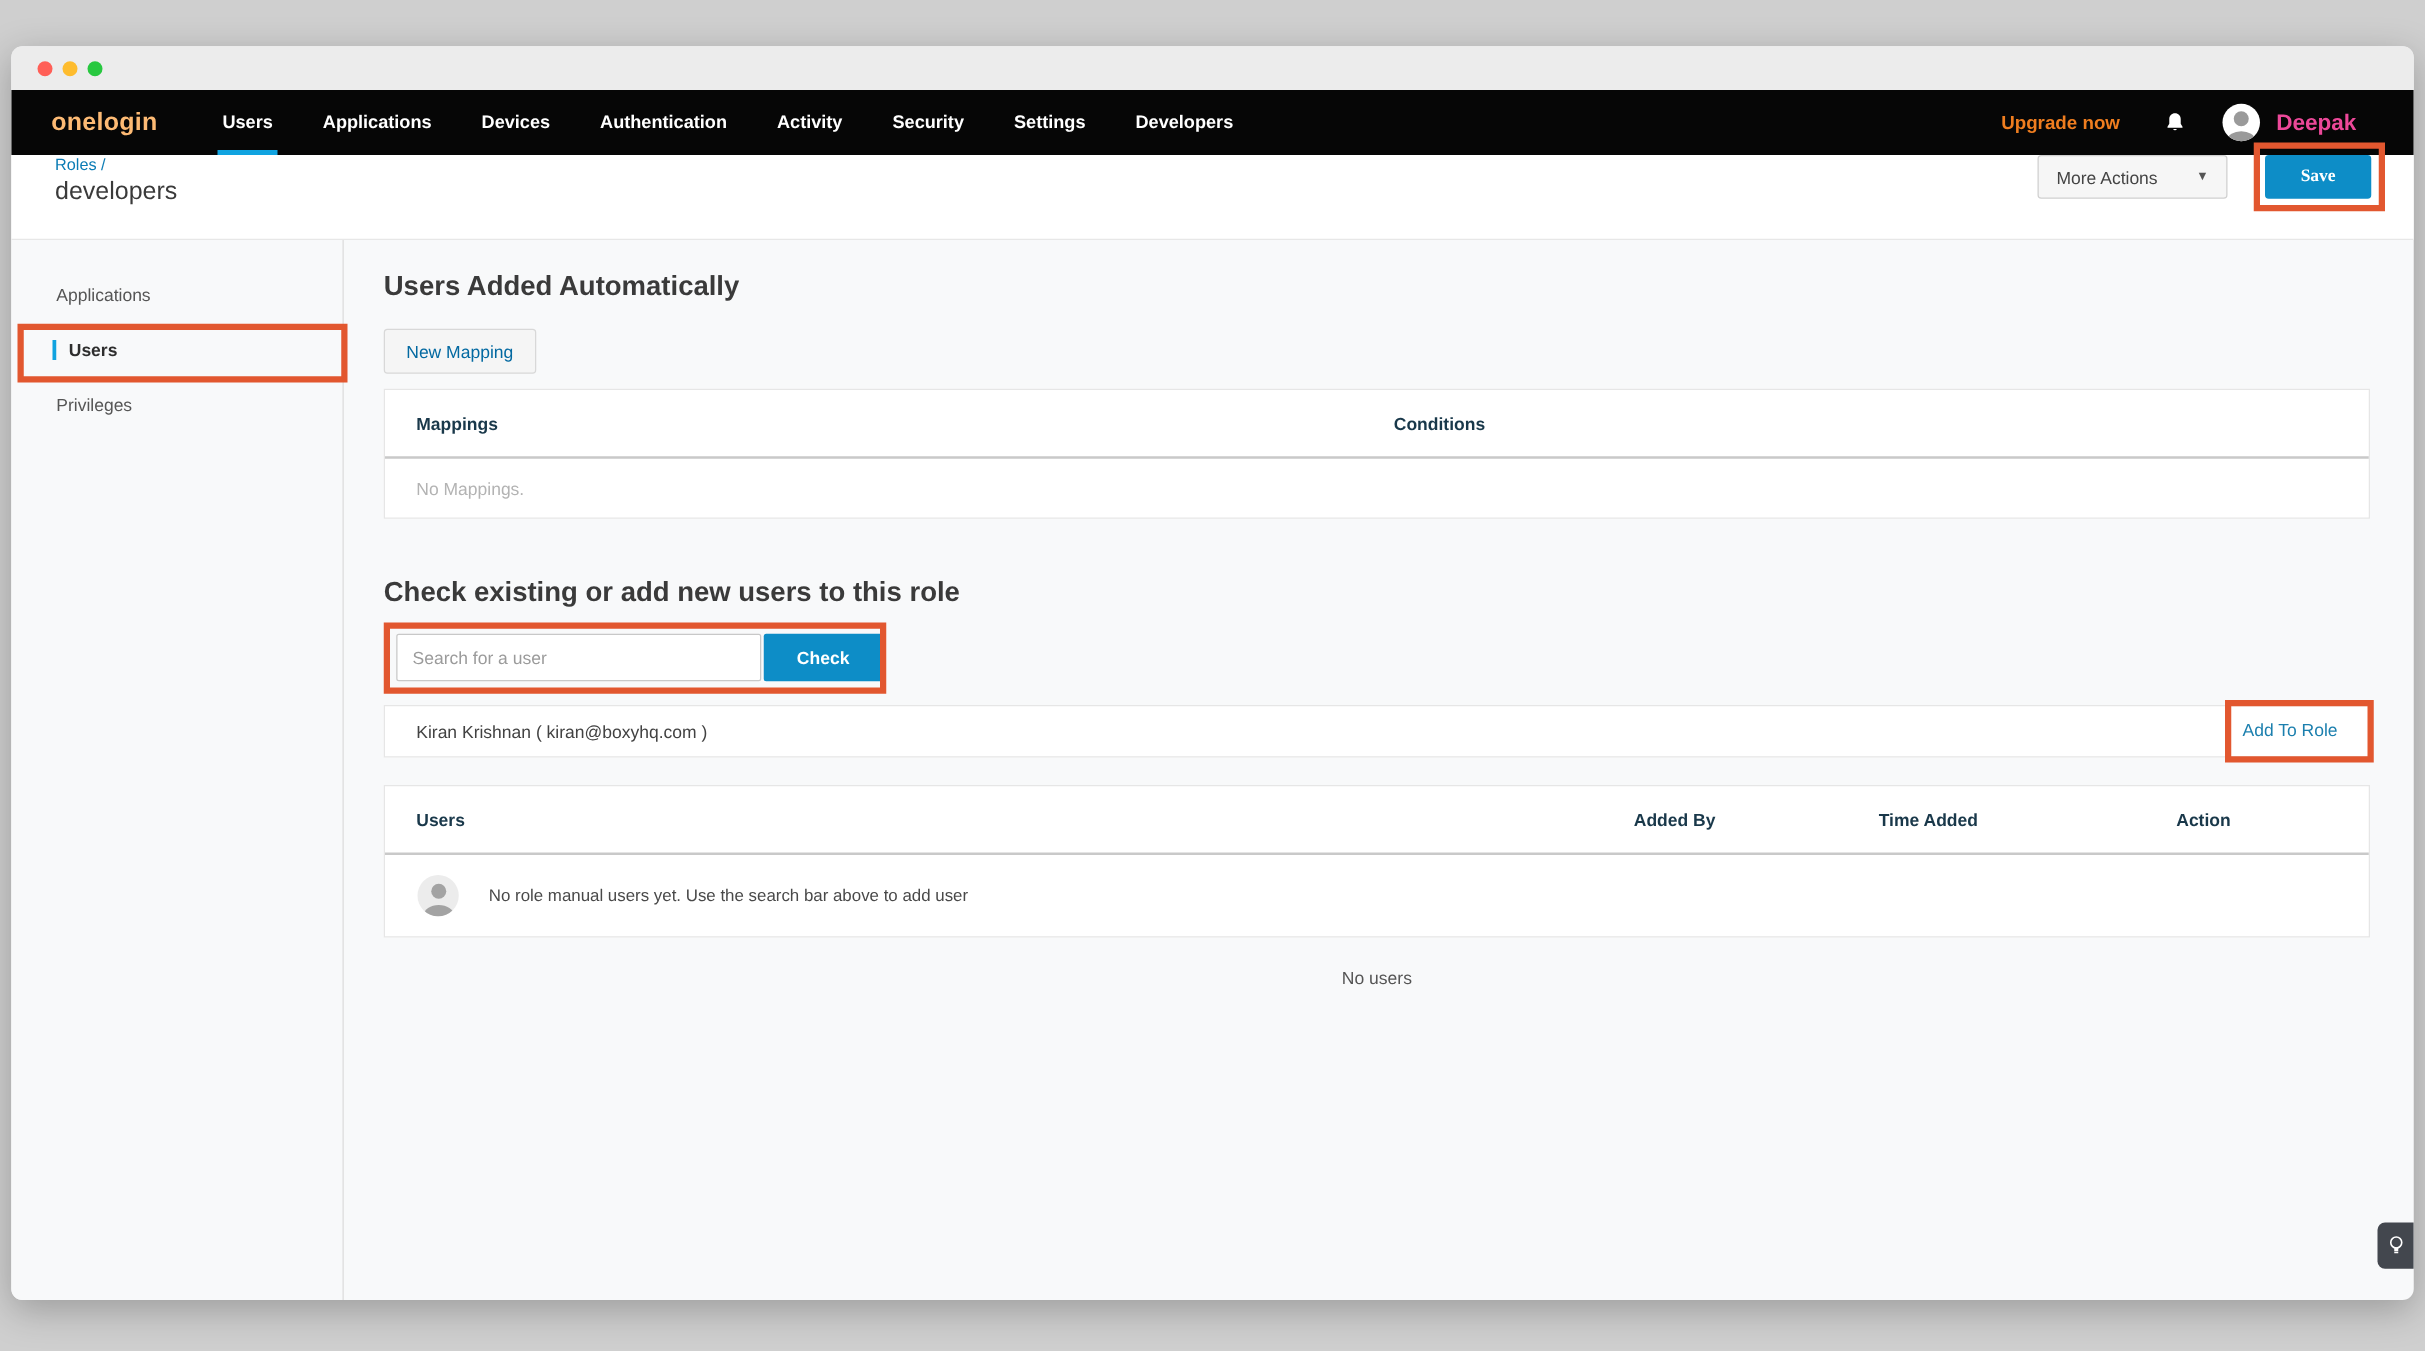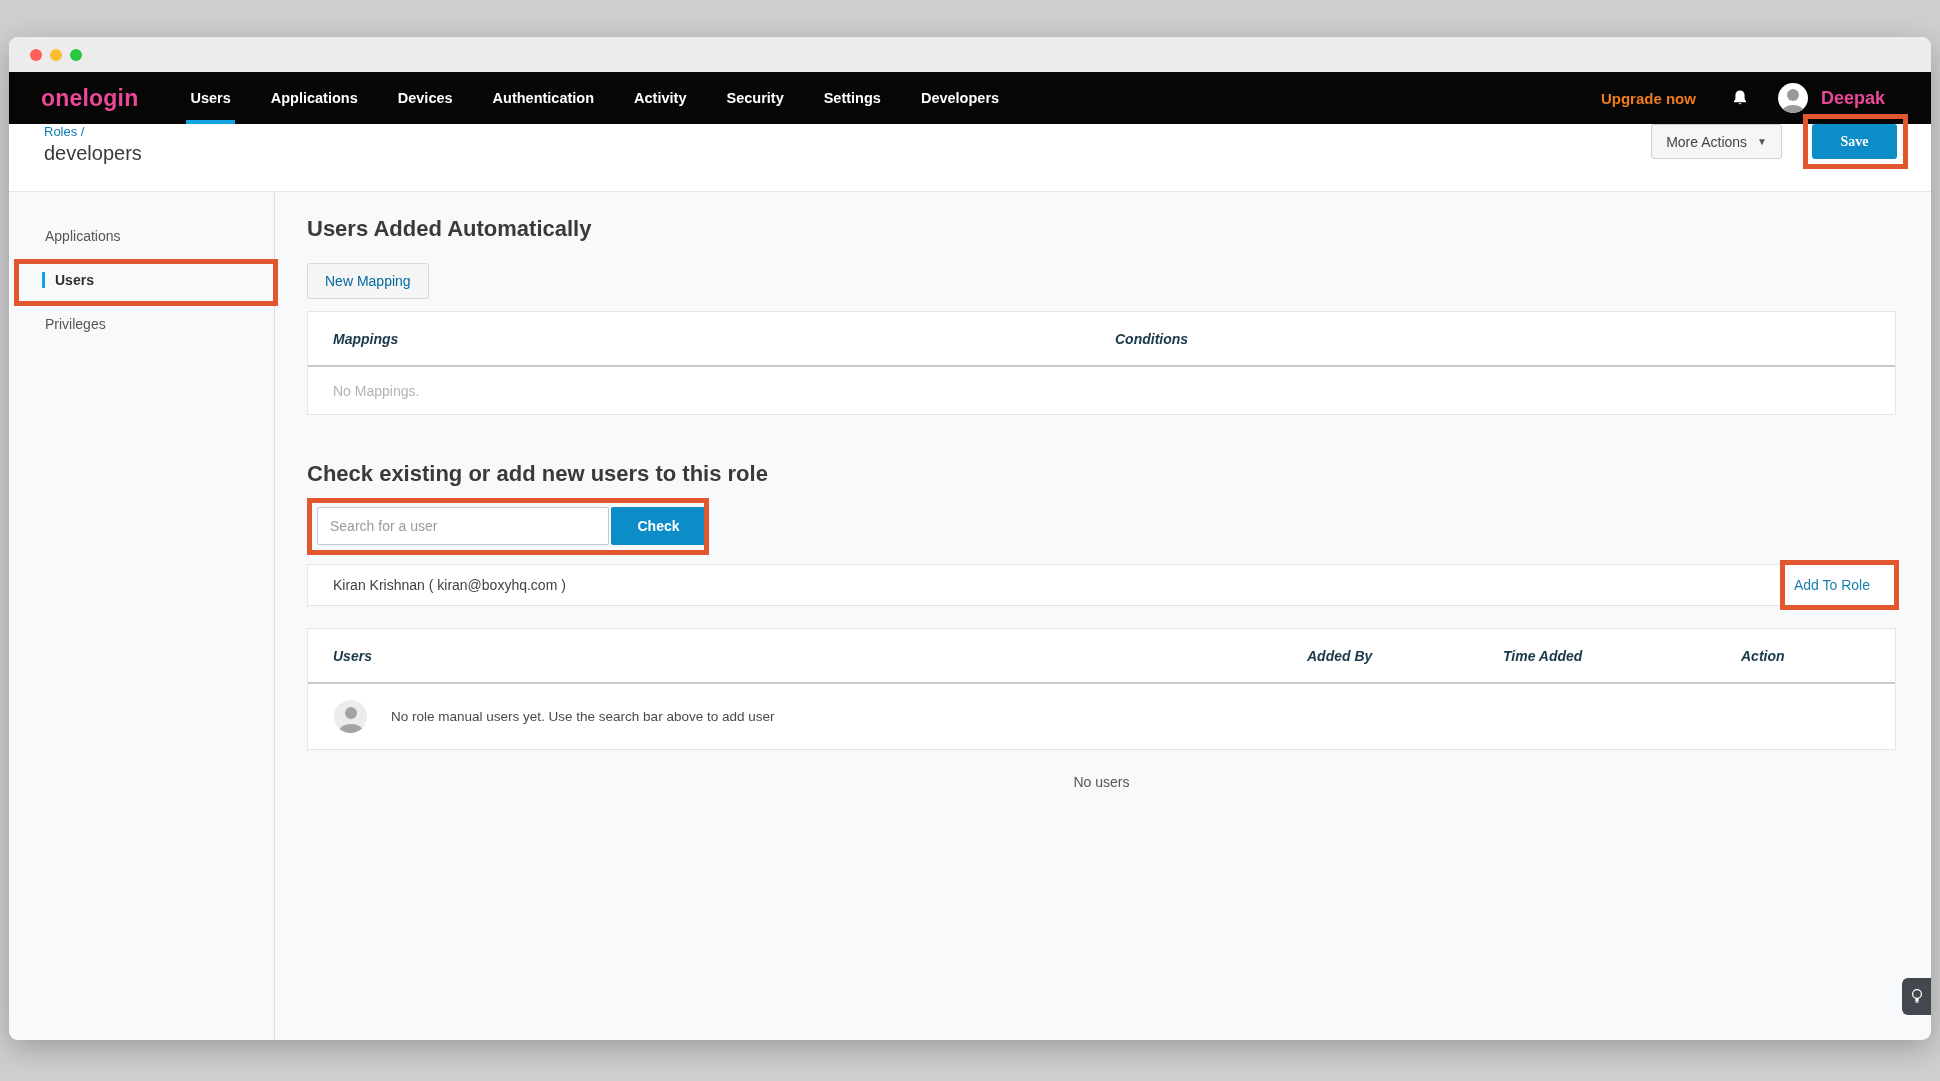--- a/index.html
+++ b/index.html
@@ -23,7 +23,7 @@
   .tl-green { background:#28c840; }
   
   .navbar { height:52px; background:#060606; display:flex; align-items:center; padding:0 46px 0 32px; }
-  .logo { color:#ec4899; font-size:23px; font-weight:700; letter-spacing:.2px; }
+  .logo { color:#fdba74; font-size:20px; font-weight:700; letter-spacing:.2px; }
   .nav-items { display:flex; margin-left:52px; height:52px; align-items:center; }
   .nav-item { position:relative; color:#fff; font-size:14.5px; font-weight:700; height:52px;
               display:flex; align-items:center; margin-right:40px; cursor:pointer; white-space:nowrap; }

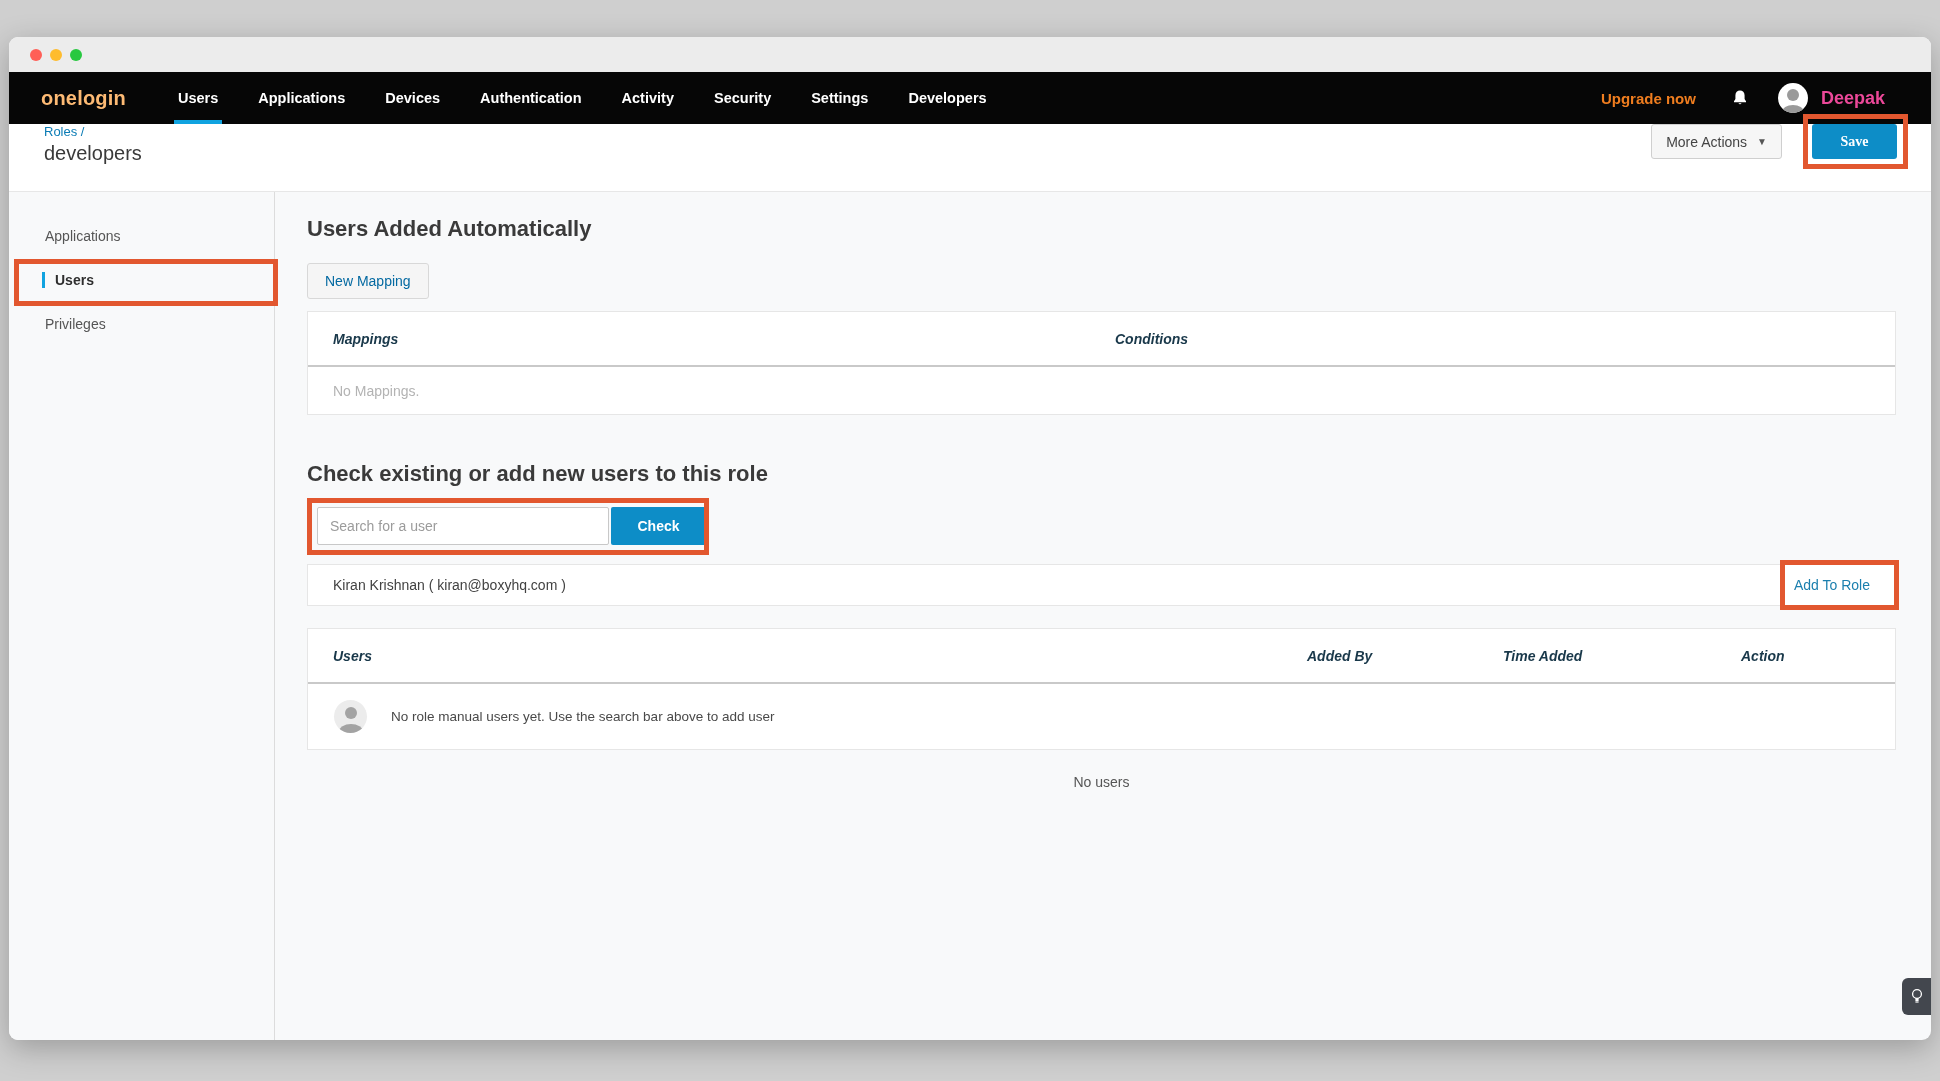--- a/index.html
+++ b/index.html
@@ -42,7 +42,7 @@
   .page-title { color:#3a3a3a; font-size:20px; margin-top:3px; }
   .ph-right { margin-left:auto; display:flex; align-items:center; }
   .btn-more { background:#f6f6f6; border:1px solid #cfcfcf; border-radius:3px; height:35px; padding:0 14px;
-              font-size:14px; color:#444; display:flex; align-items:center; cursor:pointer; font-family:inherit; }
+              font-size:14px; color:#444; display:flex; align-items:center; cursor:pointer; font-family:inherit;gap:21px; }
   .btn-more .caret { margin-left:10px; font-size:10px; color:#555; }
   .save-wrap { position:relative; margin-left:30px; }
   .btn-save { background:#0d8dc7; border:none; border-radius:3px; height:35px; width:85px; color:#fff;

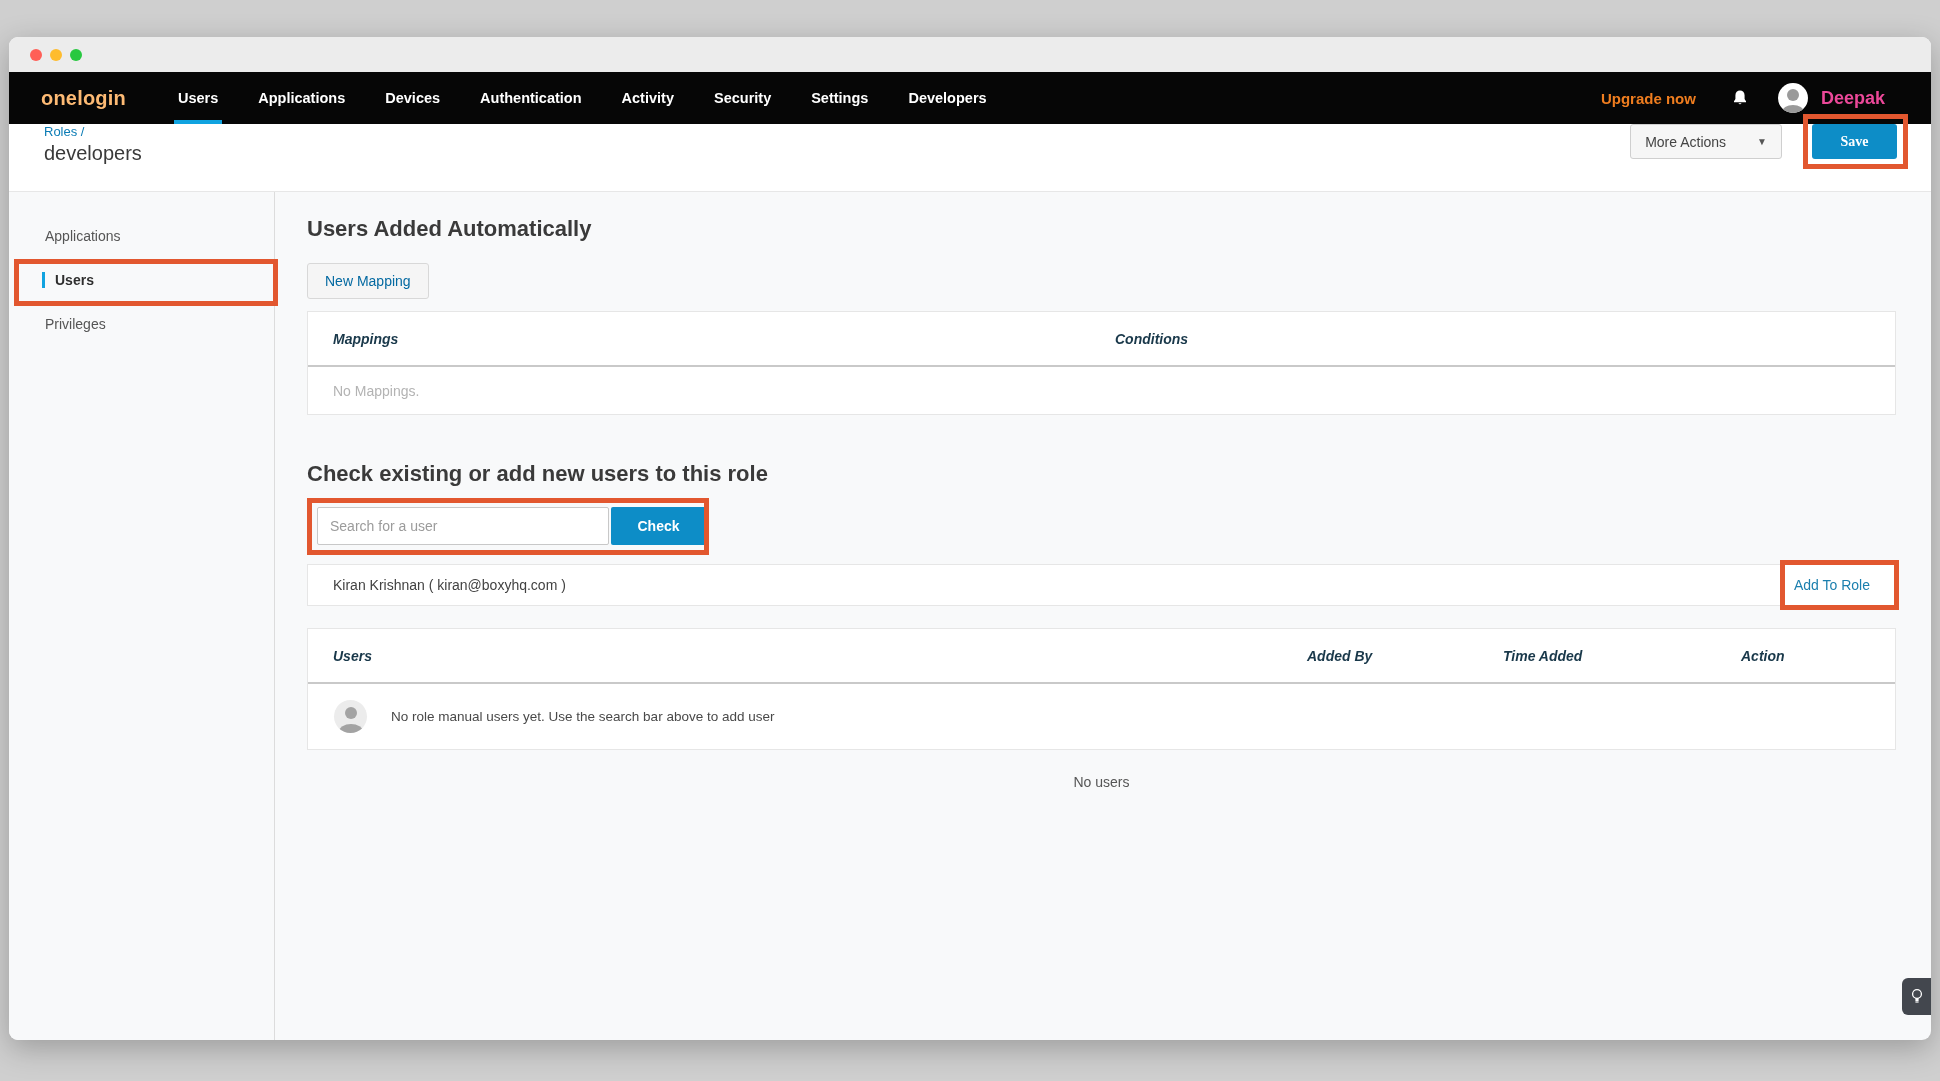--- a/index.html
+++ b/index.html
@@ -65,7 +65,7 @@
                      height:36px; padding:0 17px; font-size:14px; color:#0369a1; cursor:pointer; font-family:inherit; }
   .card { background:#fff; border:1px solid #e6e6e6; }
   .card-mappings { margin-top:12px; }
-  .thead { display:flex; align-items:center; border-bottom:2px solid #c9c9c9;font-style:italic; }
+  .thead { display:flex; align-items:center; border-bottom:2px solid #c9c9c9; }
   .thead-mappings { height:55px; }
   .th { font-size:14px; font-weight:700; color:#19384a; }
   .td-empty { height:47px; display:flex; align-items:center; padding-left:25px; font-size:14px; color:#b3b3b3; }

